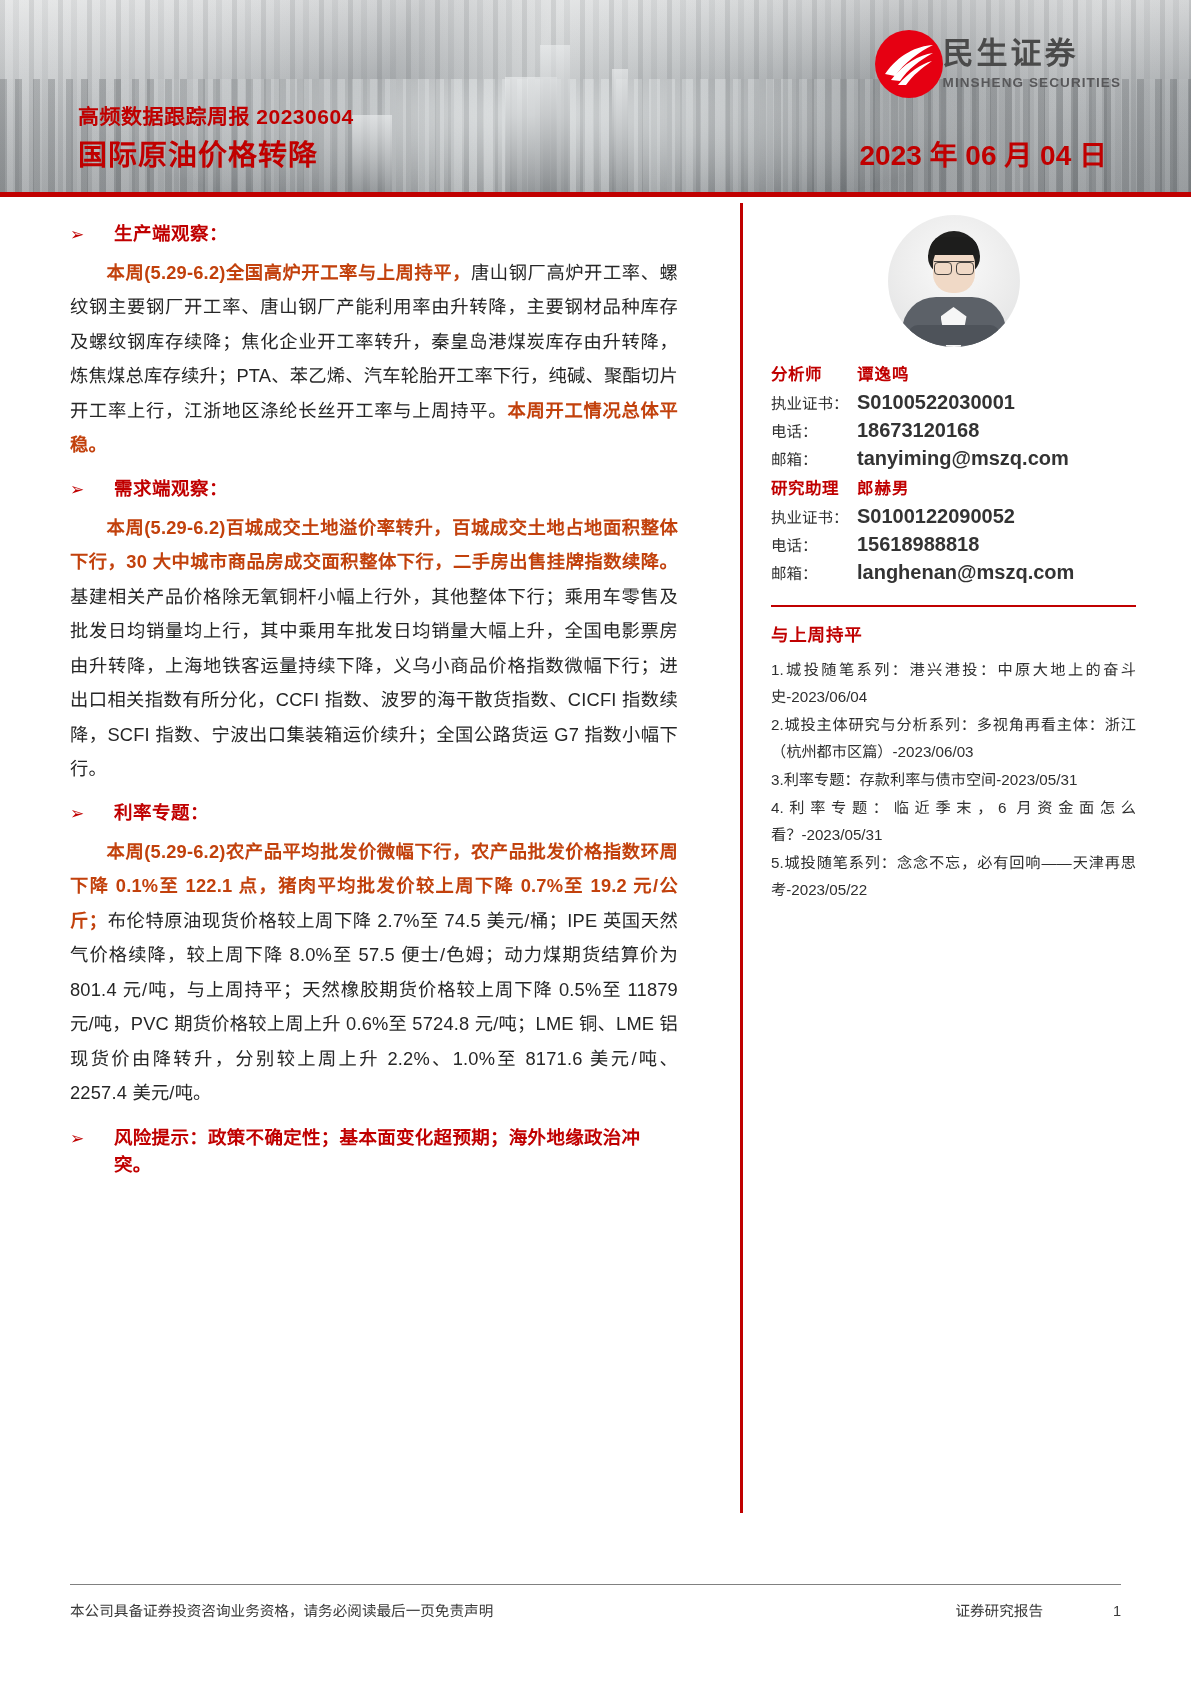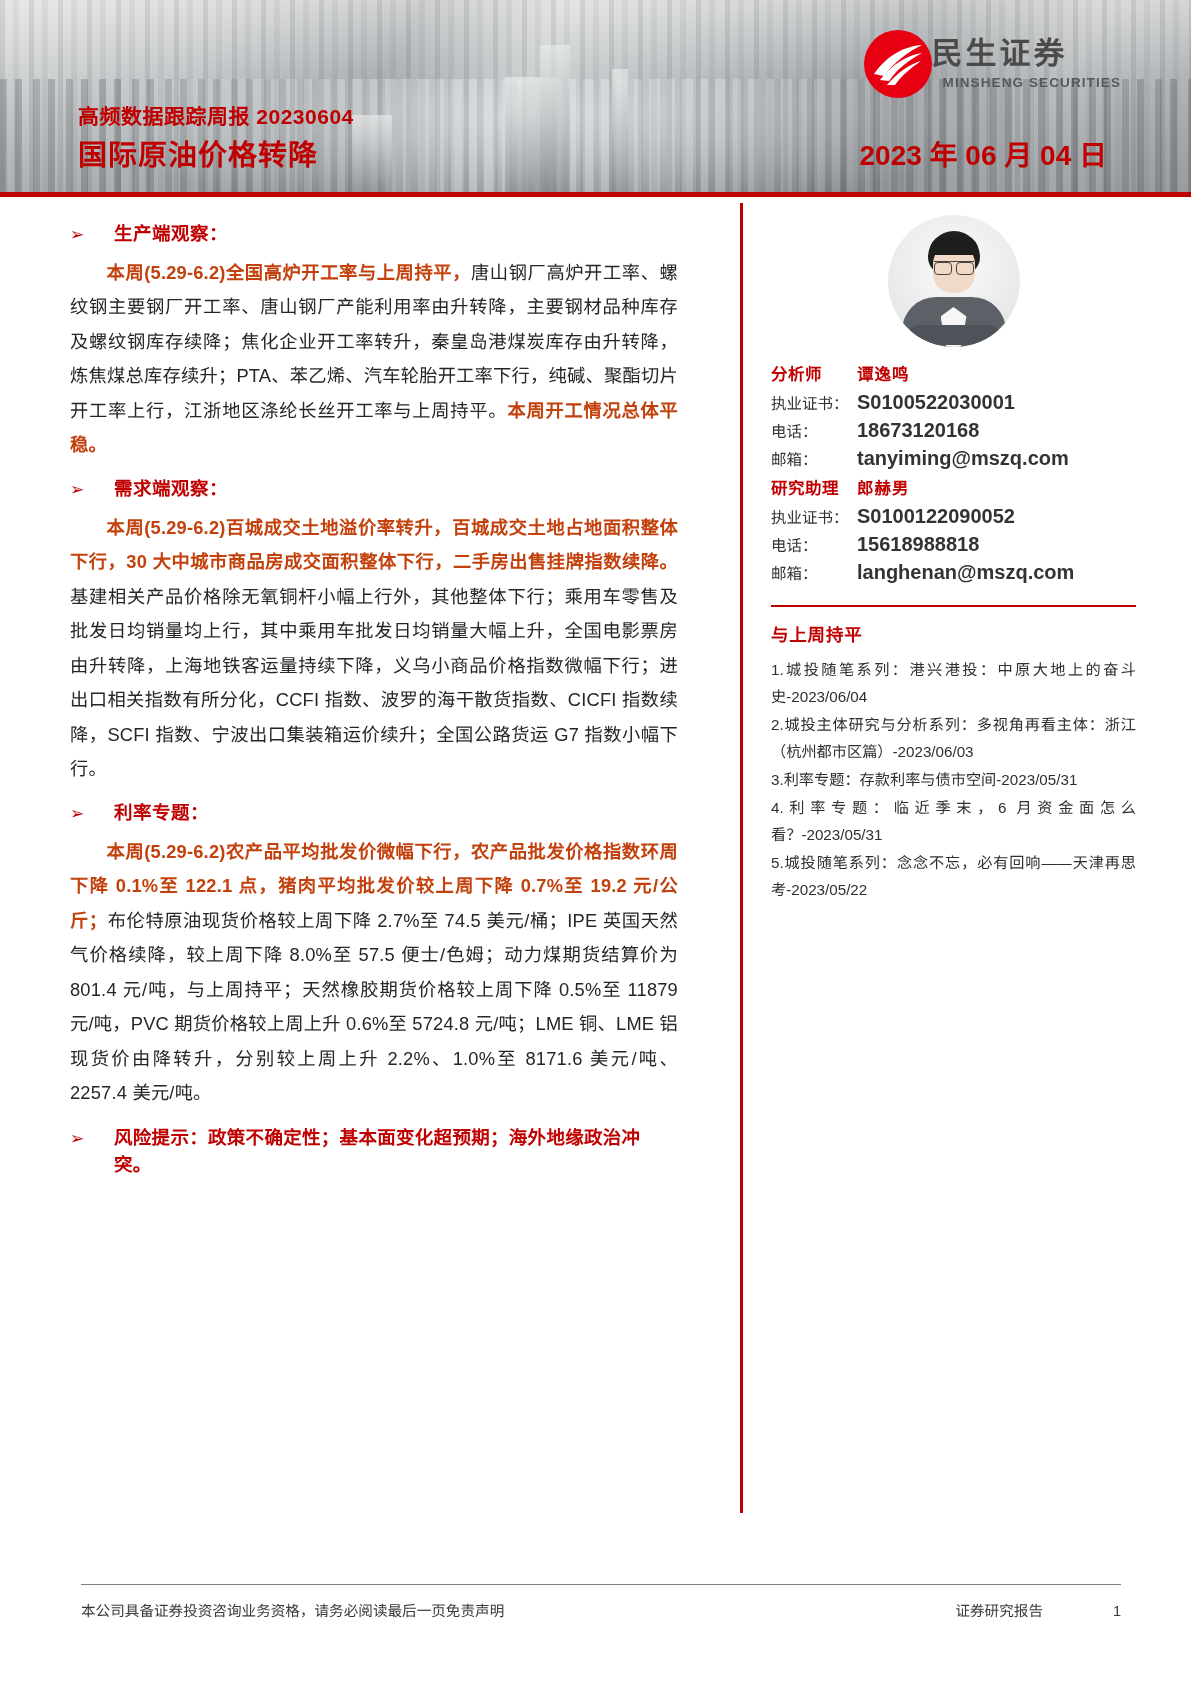--- a/index.html
+++ b/index.html
@@ -138,7 +138,6 @@
     letter-spacing: 1.1px;
     margin-top: 7px;
     white-space: nowrap;
-    padding-left: 11px;
   }
 
   

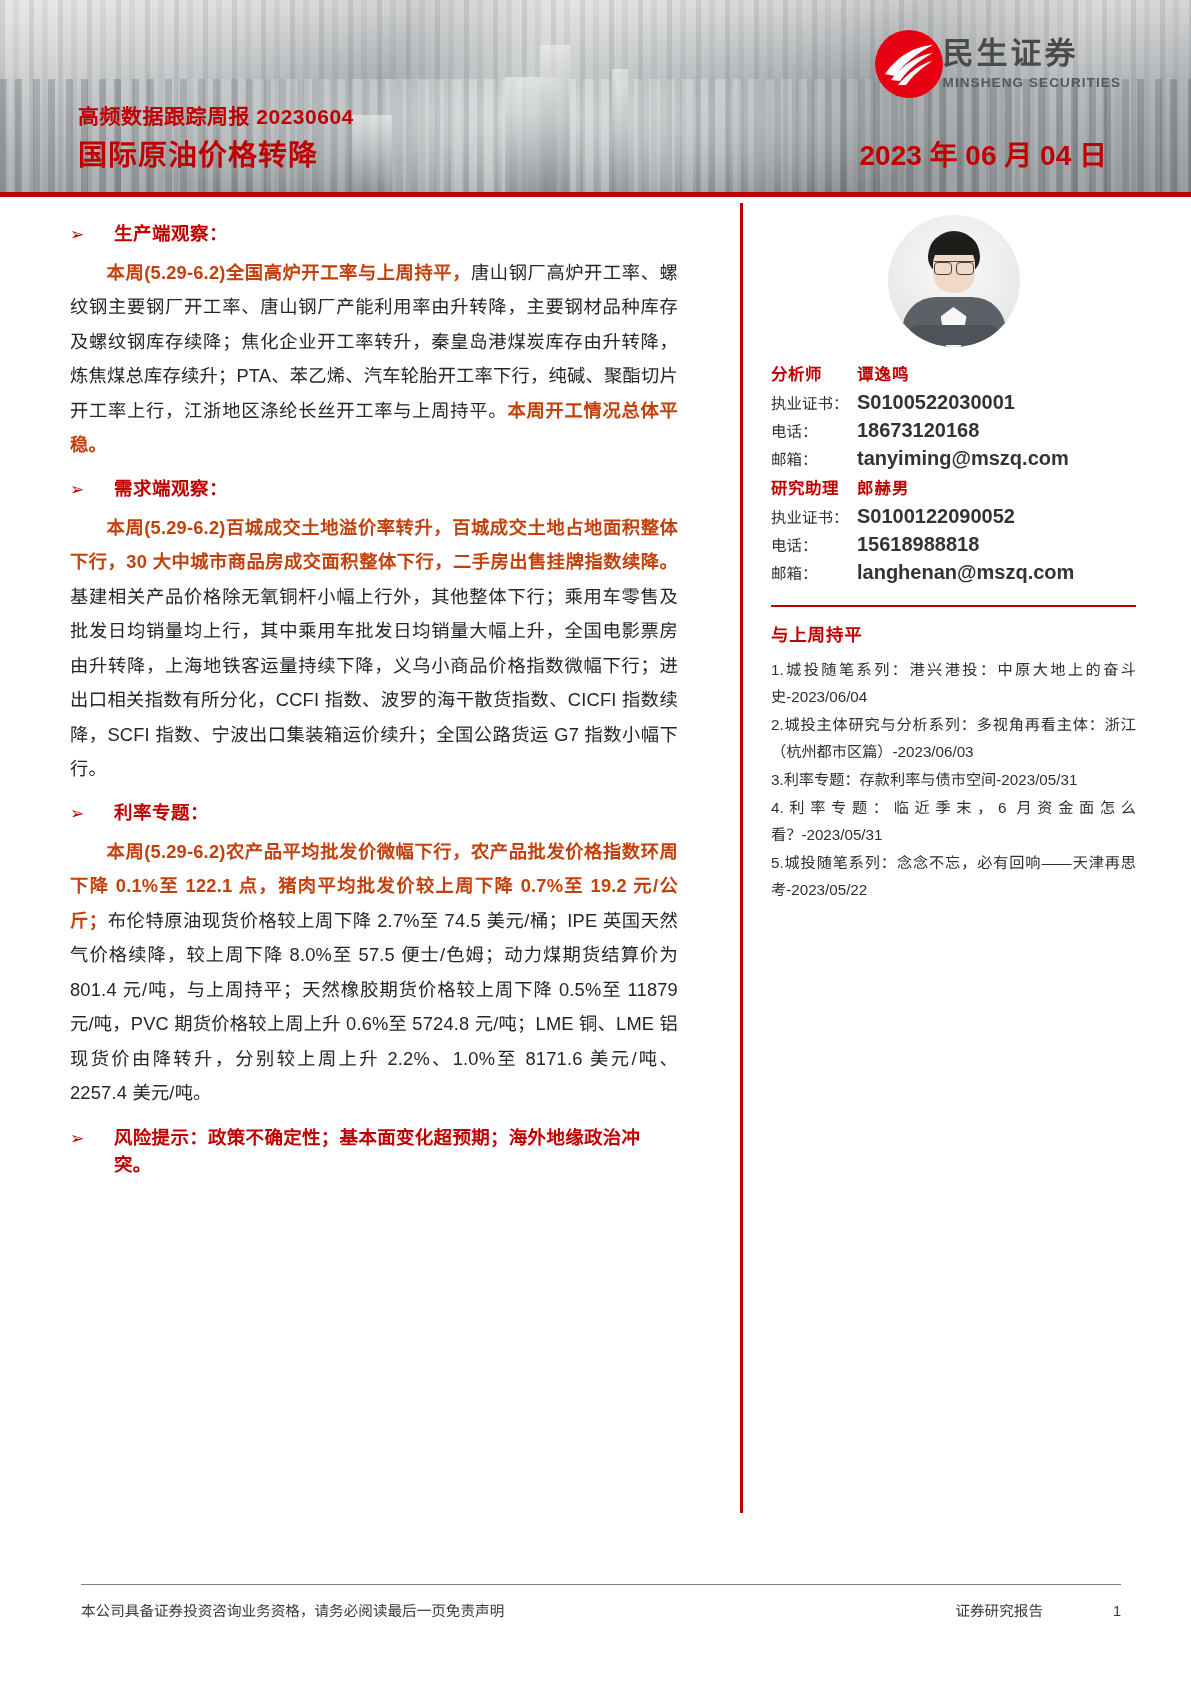--- a/index.html
+++ b/index.html
@@ -328,7 +328,6 @@
     left: 0; right: 0;
     bottom: 48px;
     padding: 16px 70px;
-    margin-left: 11px;
   }
   .footer-rule {
     border: none;

